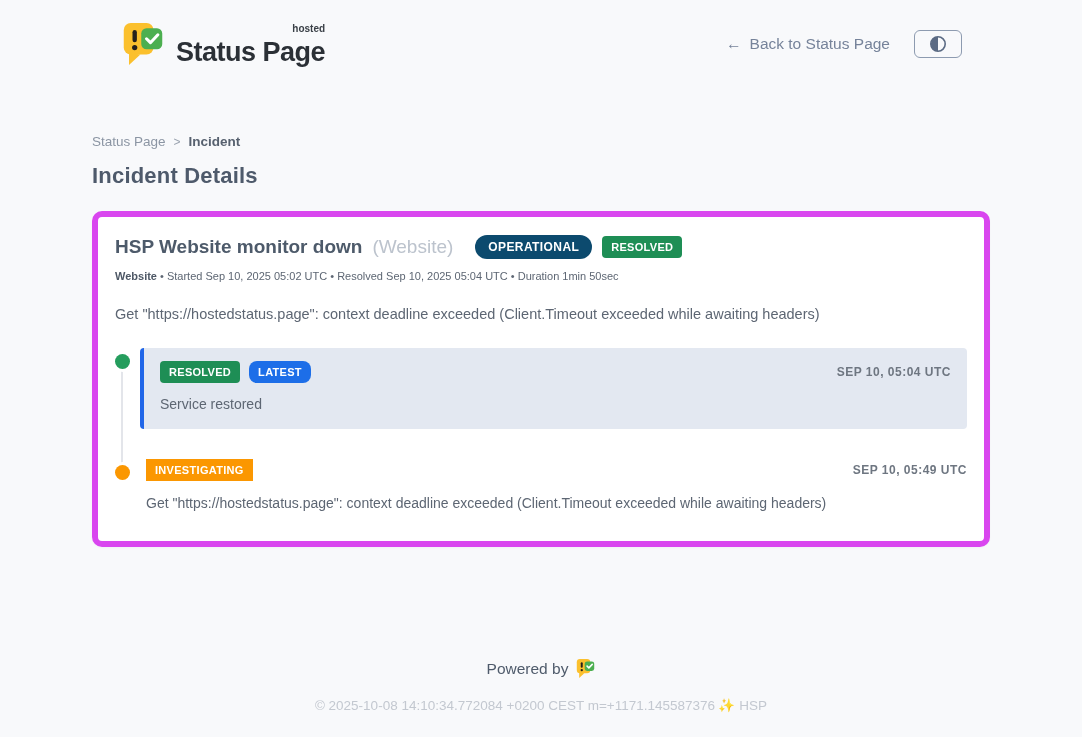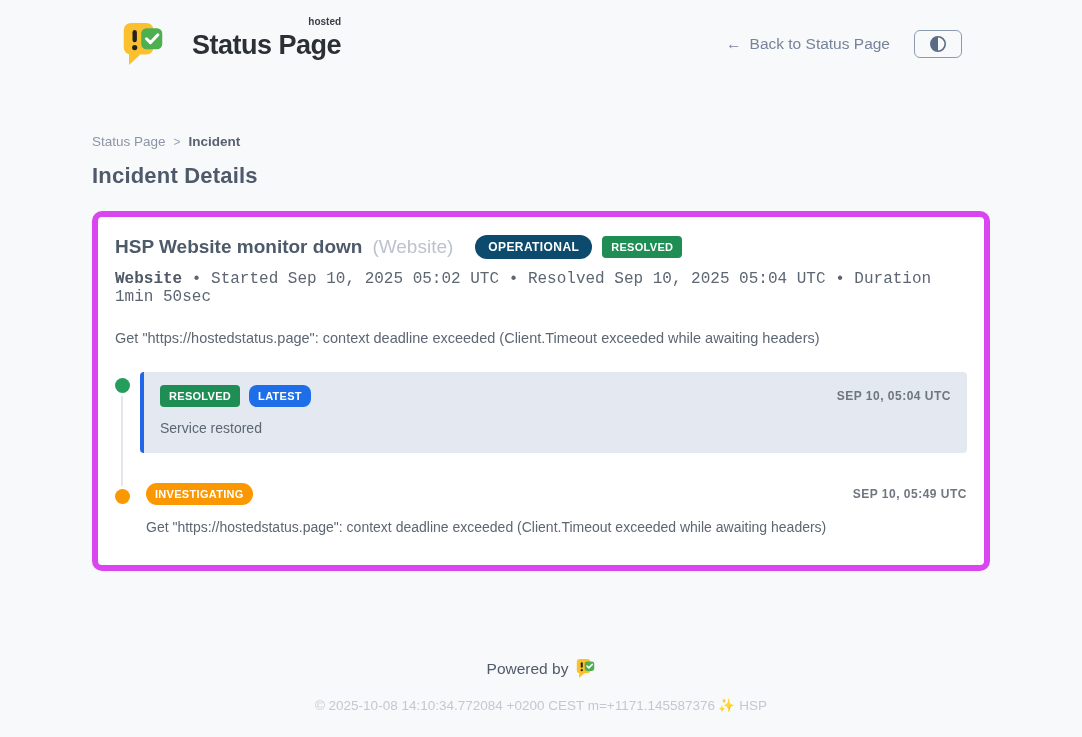--- a/index.html
+++ b/index.html
@@ -8,7 +8,7 @@
 
   
   header { display:flex; justify-content:space-between; align-items:center; padding:14px 120px 0 122px; height:74px; }
-  .logo { display:flex; align-items:flex-start; gap:28px; text-decoration:none; cursor:pointer; }
+  .logo { display:flex; align-items:flex-end; gap:12px; text-decoration:none; cursor:pointer; }
   .logo-text-wrap { position:relative; padding-top:10px; }
   .logo-title { font-size:27px; font-weight:700; color:#2b3036; letter-spacing:-0.5px; }
   .logo-hosted { position:absolute; top:-4px; right:0; font-size:10px; font-weight:600; color:#3a4047; }

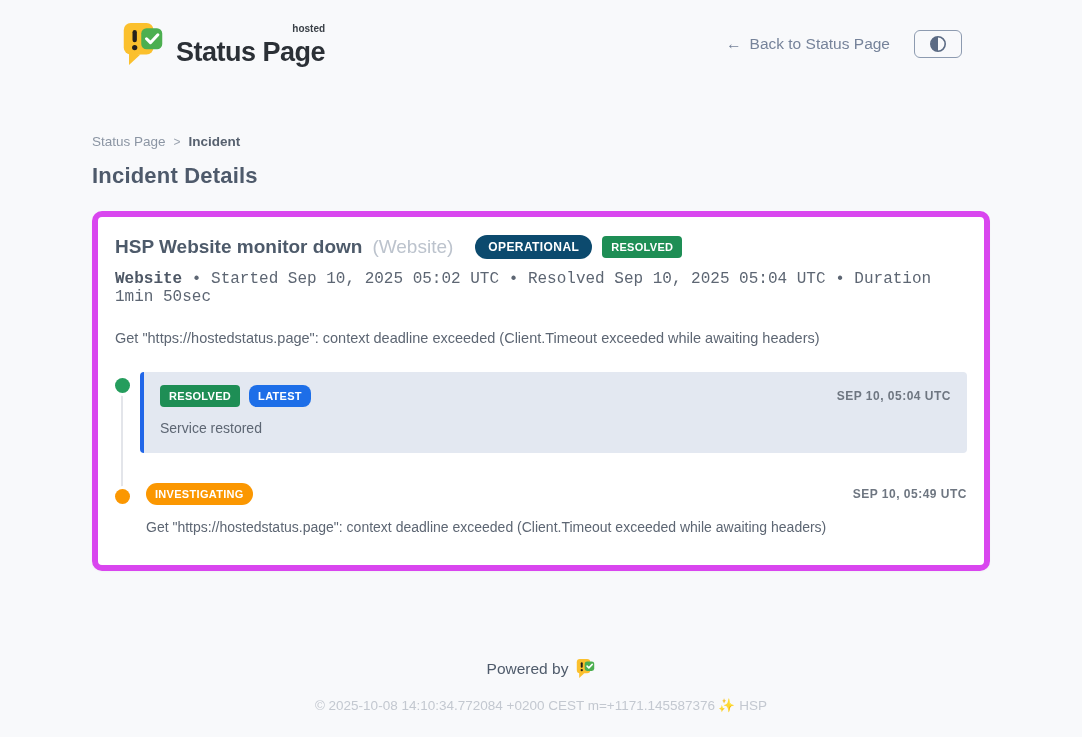--- a/index.html
+++ b/index.html
@@ -39,7 +39,7 @@
   .badge-latest { background:#1d6ee8; font-size:11px; letter-spacing:0.3px; padding:5px 9px; border-radius:8px; }
   .badge-investigating { background:#fb9701; font-size:11px; letter-spacing:0.3px; padding:5px 9px; border-radius:11px; }
 
-  .meta { margin-top:11px; font-size:16px; color:#5d6673;font-family:Liberation Mono, monospace; }
+  .meta { margin-top:11px; font-size:11px; color:#5d6673; }
   .meta b { color:#4d5765; }
   .description { margin-top:24px; font-size:14.5px; color:#5d6673; }
 

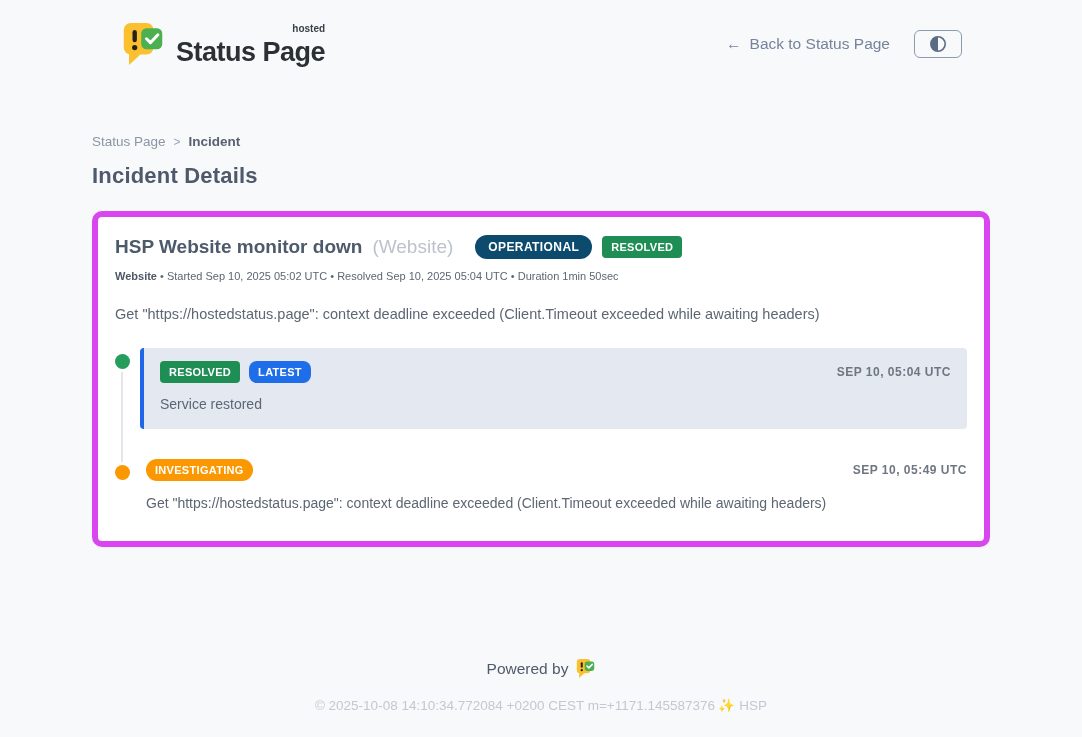--- a/index.html
+++ b/index.html
@@ -37,7 +37,7 @@
   .badge-operational { background:#0c4a6e; font-size:12px; letter-spacing:0.4px; padding:5px 13px; border-radius:999px; margin-left:12px; }
   .badge-resolved { background:#1e8e55; font-size:11px; letter-spacing:0.3px; padding:5px 9px; border-radius:4px; }
   .badge-latest { background:#1d6ee8; font-size:11px; letter-spacing:0.3px; padding:5px 9px; border-radius:8px; }
-  .badge-investigating { background:#fb9701; font-size:11px; letter-spacing:0.3px; padding:5px 9px; border-radius:11px; }
+  .badge-investigating { background:#fb9701; font-size:11px; letter-spacing:0.3px; padding:5px 9px; border-radius:0; }
 
   .meta { margin-top:11px; font-size:11px; color:#5d6673; }
   .meta b { color:#4d5765; }

